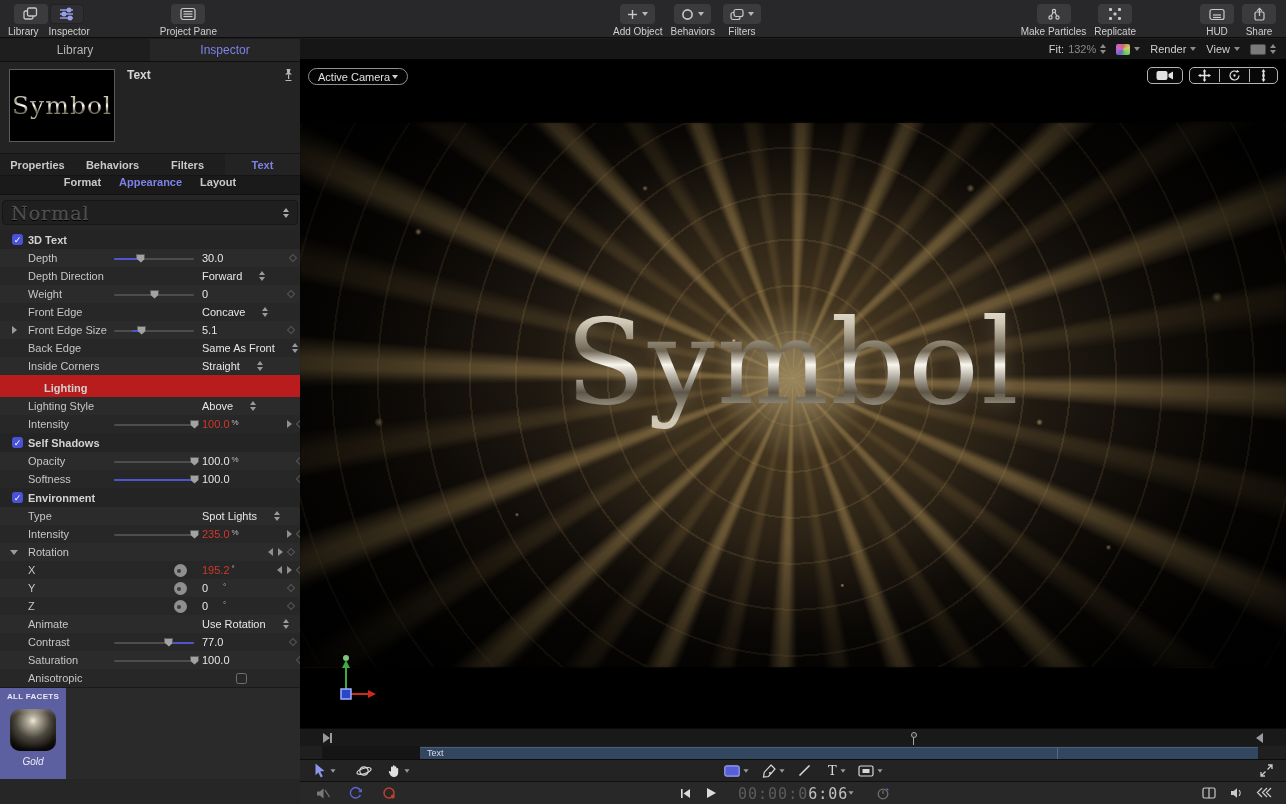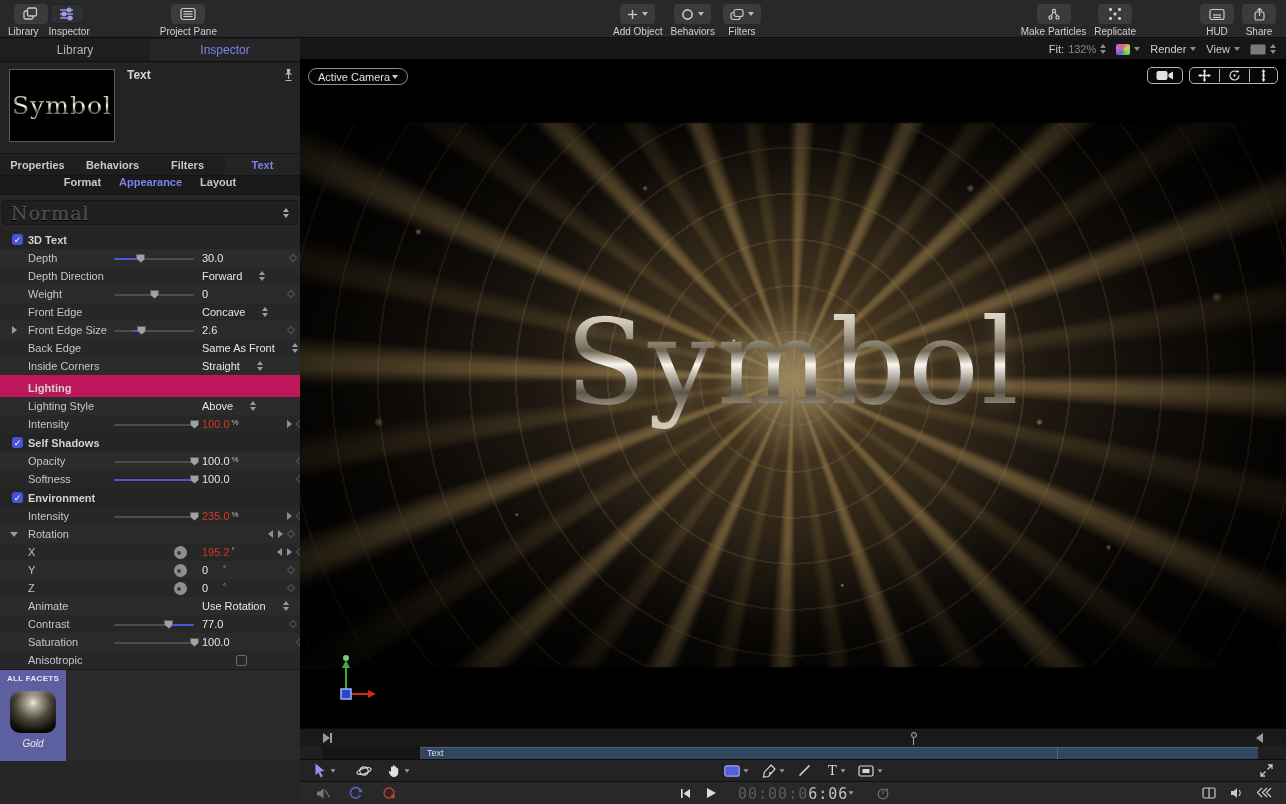--- a/index.html
+++ b/index.html
@@ -402,7 +402,7 @@
               <span class="thumb" style="left:27.200000000000003px"></span>
             </span>
           </span>
-          <span class="pval">2.6</span>
+          <span class="pval">5.1</span>
           <span class="punit"></span>
           <span class="pstep"></span>
           <span class="pkf">

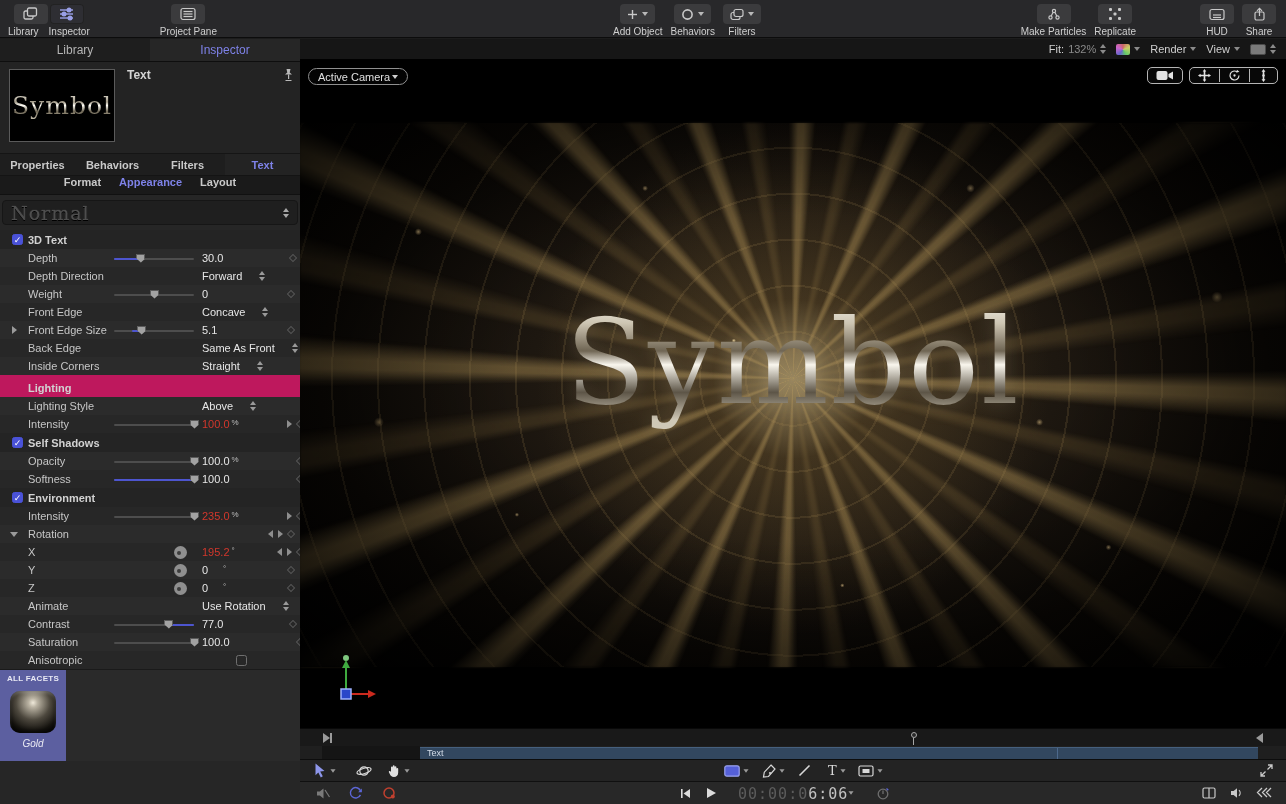--- a/index.html
+++ b/index.html
@@ -46,7 +46,7 @@
   .prow { display:flex; align-items:center; height:18px; background:#2b2b2b; padding-right:4px; }
   .prow.alt { background:#272727; }
   .prow.checkrow { background:#242424; height:19px; }
-  .prow.hdrrow { background:#be185d; height:22px; padding-top:4px; }
+  .prow.hdrrow { background:#b91c1c; height:22px; padding-top:4px;padding-left:16px; }
   .prow.seprow { margin-top:5px; border-top:1px solid #1a1a1a; background:#262626; height:22px; }
   .gutter { width:28px; display:flex; align-items:center; justify-content:center; flex:0 0 28px; }
   .gutter.cbox { justify-content:flex-start; padding-left:12px; }

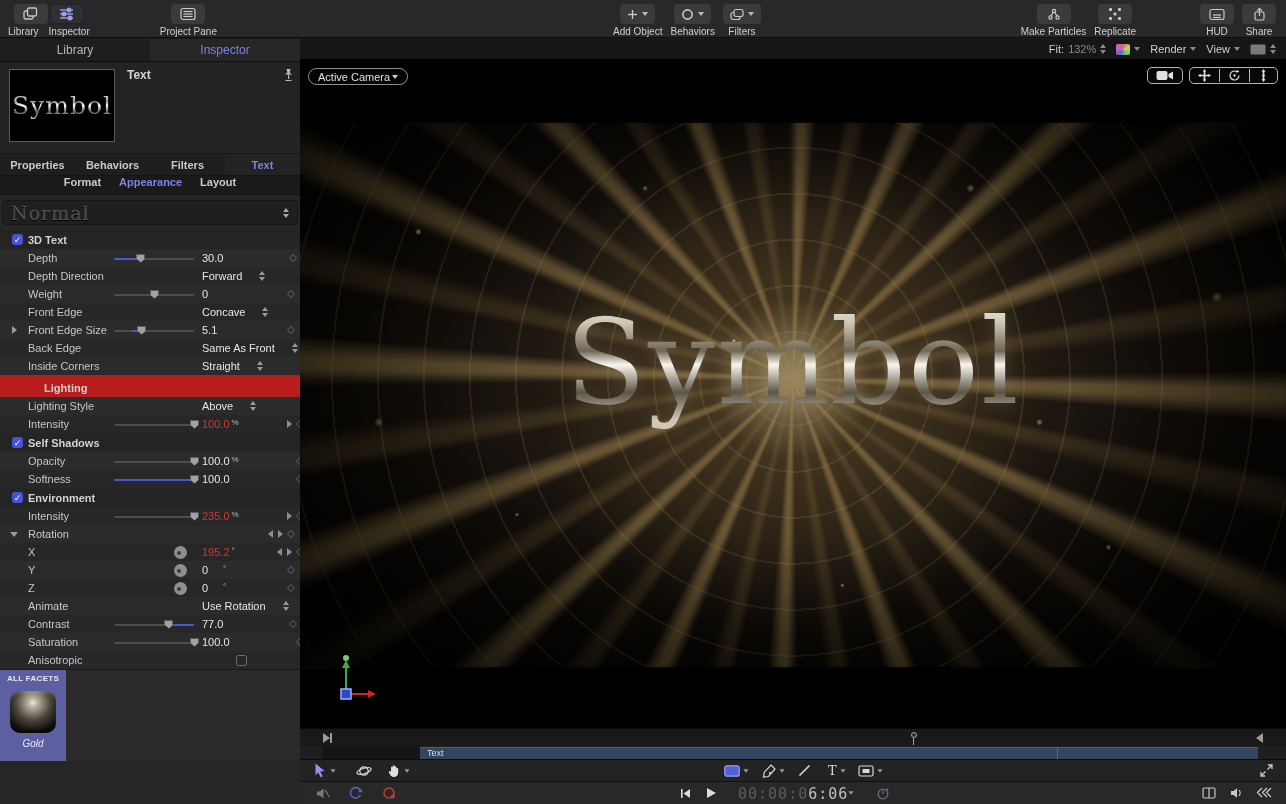--- a/index.html
+++ b/index.html
@@ -517,6 +517,20 @@
           </span>
           <span class="plabel">Environment</span>
         </div>
+        <div class="prow">
+          <span class="gutter"></span>
+          <span class="plabel">Type</span>
+          <span class="pctrl"></span>
+          <span class="pval">Spot Lights</span>
+          <span class="punit"></span>
+          <span class="pstep">
+            <span class="stepper">
+              <span class="up"></span>
+              <span class="dn"></span>
+            </span>
+          </span>
+          <span class="pkf"></span>
+        </div>
         <div class="prow alt">
           <span class="gutter"></span>
           <span class="plabel">Intensity</span>

